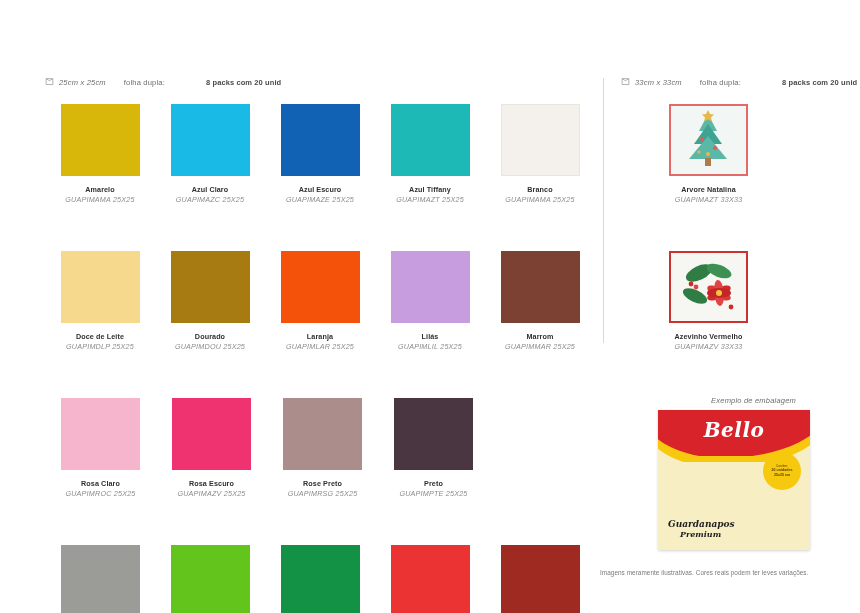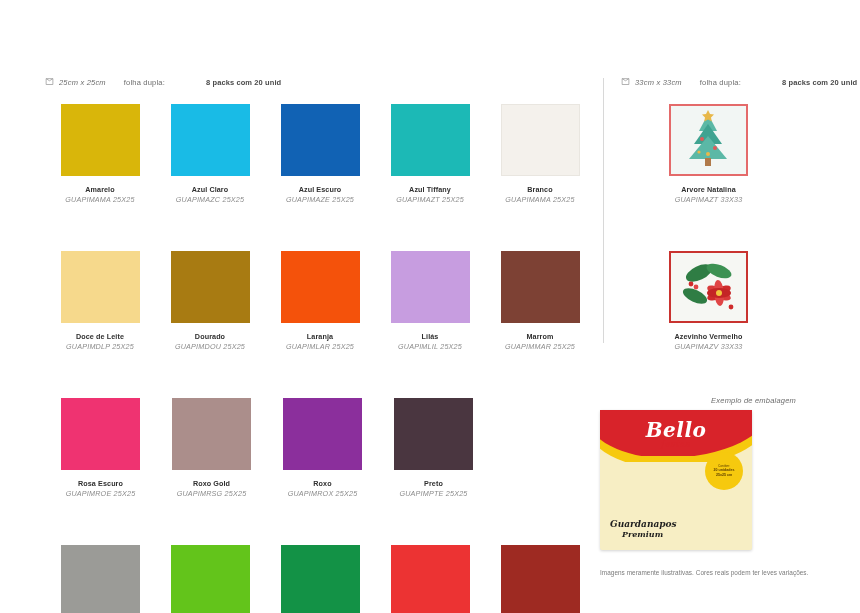--- a/index.html
+++ b/index.html
@@ -53,7 +53,7 @@
   
   .pkg-title{position:absolute;left:621px;top:386px;width:175px;text-align:right;
              font-size:7.5px;font-style:italic;color:#6d6d6d;letter-spacing:.2px;margin-top:10px;}
-  .pkg{position:absolute;left:592px;top:406px;width:165px;height:148px;}
+  .pkg{position:absolute;left:650px;top:406px;width:165px;height:148px;}
   .pkg-body{position:absolute;left:8px;top:4px;width:152px;height:140px;
             background:#f7eec4;border-radius:2px;
             box-shadow:0 1px 3px rgba(0,0,0,.18);}

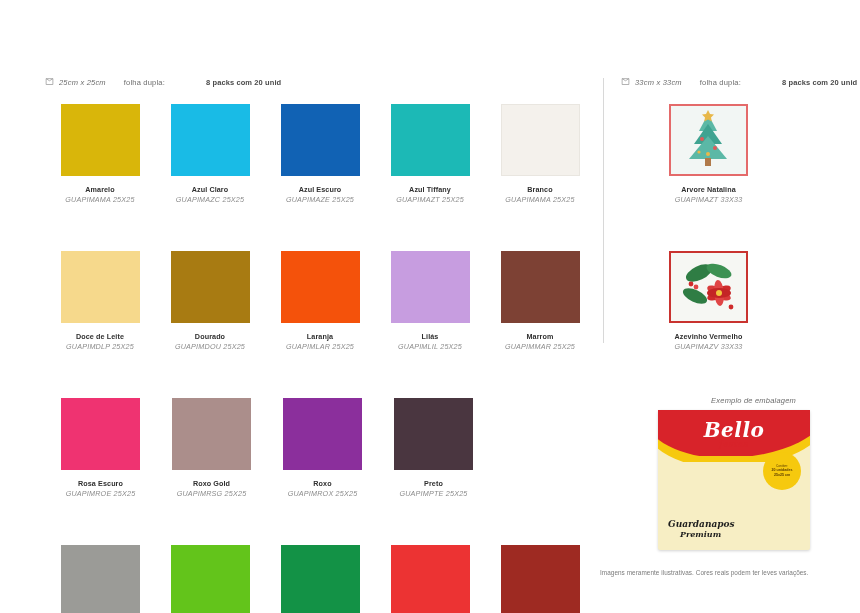--- a/index.html
+++ b/index.html
@@ -189,6 +189,13 @@
       <div class="rowgap"></div>
       <div class="row">
         <div class="cell">
+          <div class="swatch" style="background: rgb(246, 180, 205);"></div>
+          <div class="cap">
+            <div class="nm">Rosa Claro</div>
+            <div class="cd">GUAPIMROC 25X25</div>
+          </div>
+        </div>
+        <div class="cell">
           <div class="swatch" style="background: rgb(239, 51, 113);"></div>
           <div class="cap">
             <div class="nm">Rosa Escuro</div>

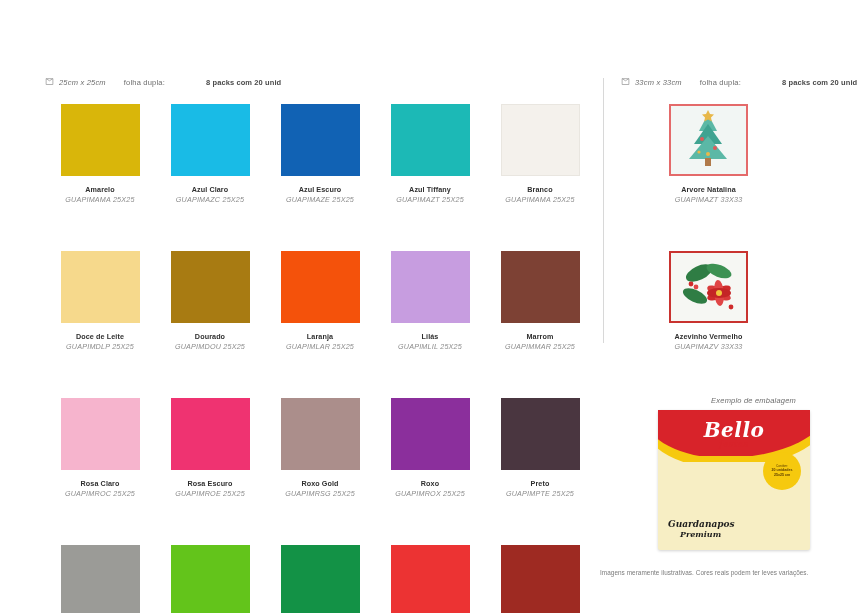--- a/index.html
+++ b/index.html
@@ -205,7 +205,7 @@
         <div class="cell">
           <div class="swatch" style="background: rgb(171, 142, 139);"></div>
           <div class="cap">
-            <div class="nm">Roxo Gold</div>
+            <div class="nm">Rose Preto</div>
             <div class="cd">GUAPIMRSG 25X25</div>
           </div>
         </div>

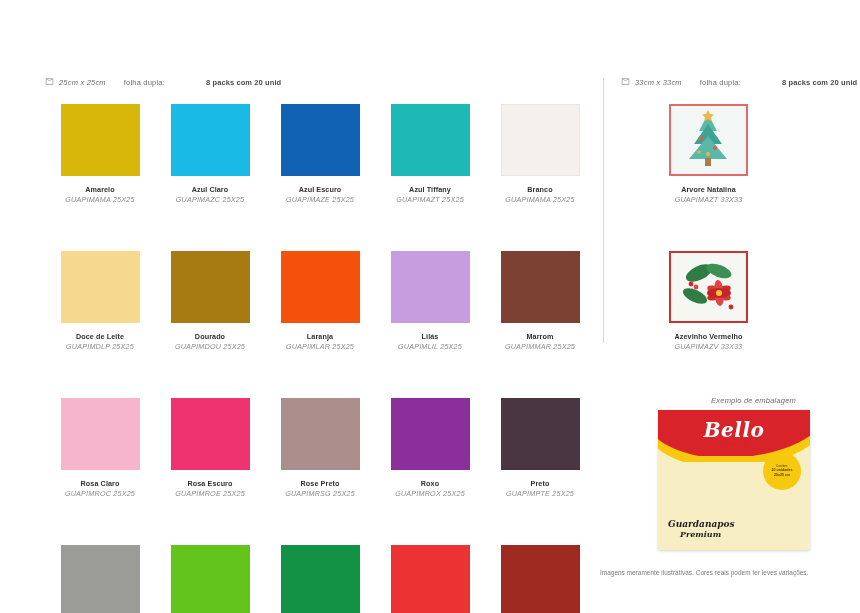--- a/index.html
+++ b/index.html
@@ -210,13 +210,6 @@
           </div>
         </div>
         <div class="cell">
-          <div class="swatch" style="background: rgb(139, 47, 156);"></div>
-          <div class="cap">
-            <div class="nm">Roxo</div>
-            <div class="cd">GUAPIMROX 25X25</div>
-          </div>
-        </div>
-        <div class="cell">
           <div class="swatch" style="background: rgb(74, 54, 64);"></div>
           <div class="cap">
             <div class="nm">Preto</div>

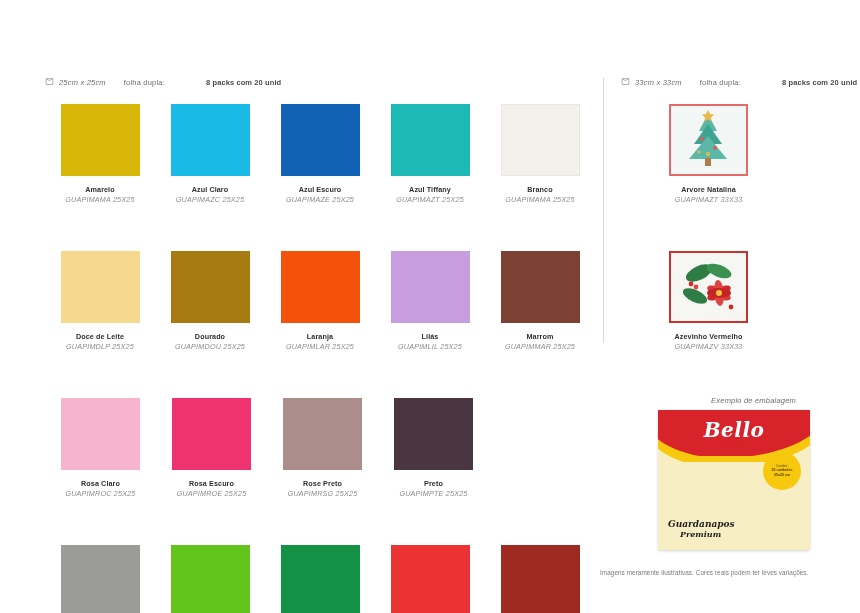--- a/index.html
+++ b/index.html
@@ -199,7 +199,7 @@
           <div class="swatch" style="background: rgb(239, 51, 113);"></div>
           <div class="cap">
             <div class="nm">Rosa Escuro</div>
-            <div class="cd">GUAPIMROE 25X25</div>
+            <div class="cd">GUAPIMAZV 25X25</div>
           </div>
         </div>
         <div class="cell">

